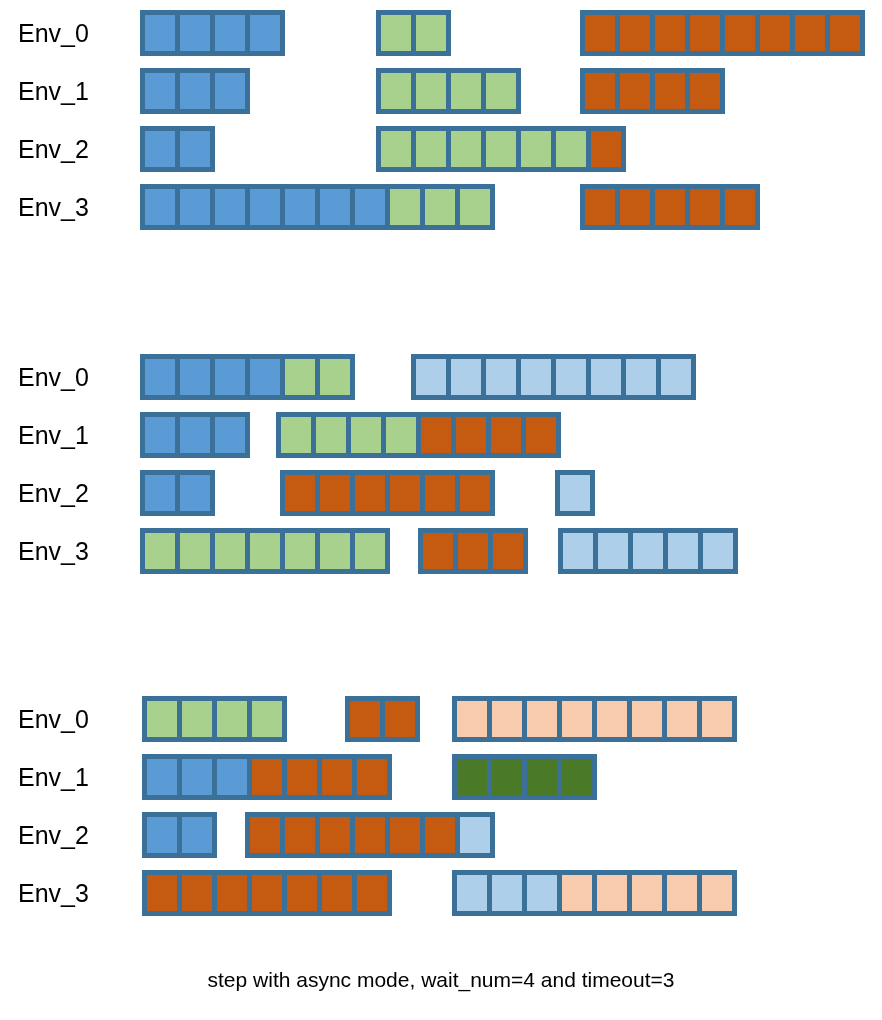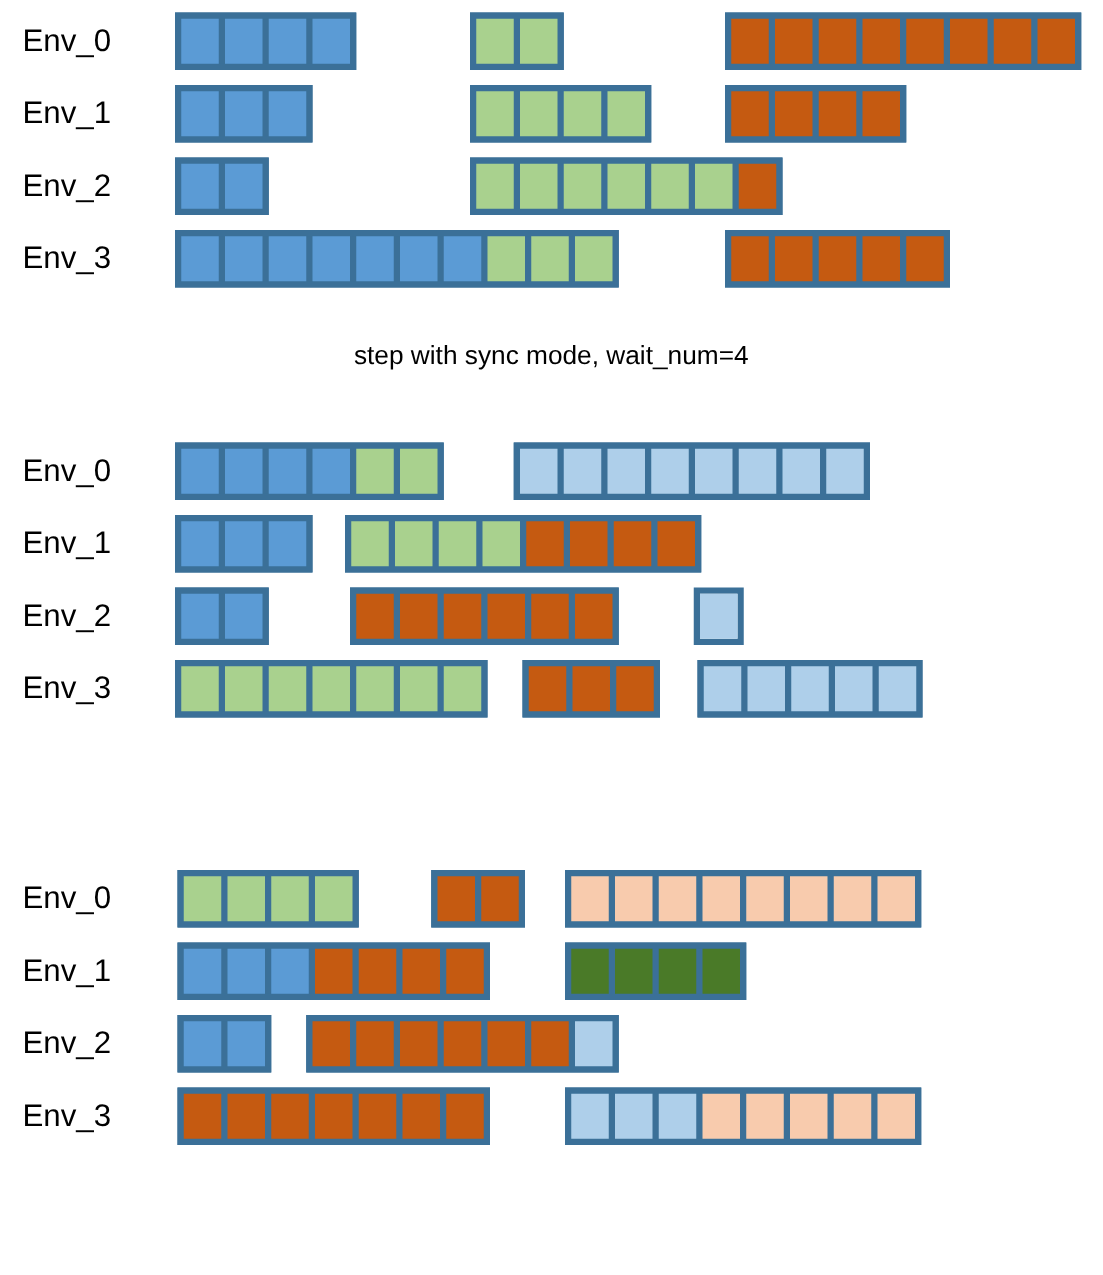--- a/index.html
+++ b/index.html
@@ -177,7 +177,6 @@
         </div>
       </div>
     </div>
-    <div class="caption" style="top: 272px;">step with sync mode, wait_num=4</div>
     <div class="diagram" style="top: 348px;">
       <div class="row">
         <div class="row-label">Env_0</div>

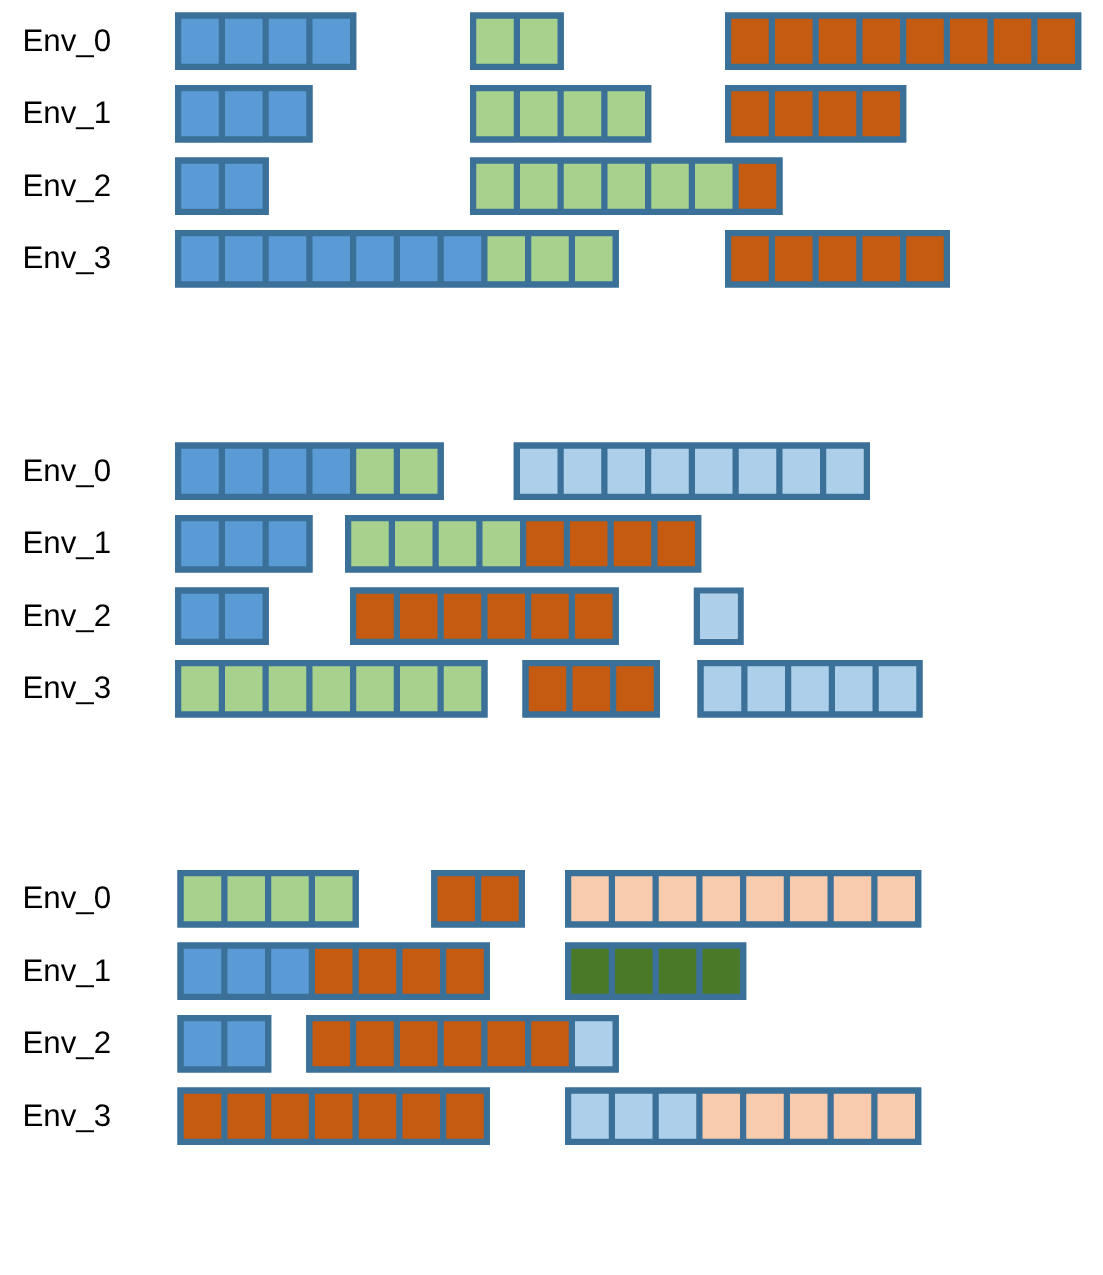--- a/index.html
+++ b/index.html
@@ -357,6 +357,7 @@
         </div>
       </div>
     </div>
+    <div class="caption" style="top: 967px;">step with async mode, wait_num=4 and timeout=3</div>
   </div>
 
 </body></html>

